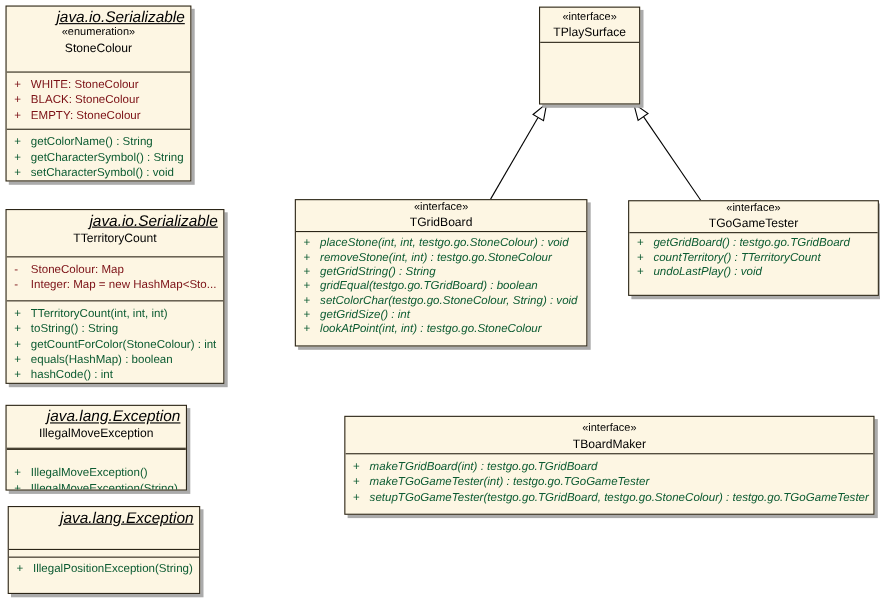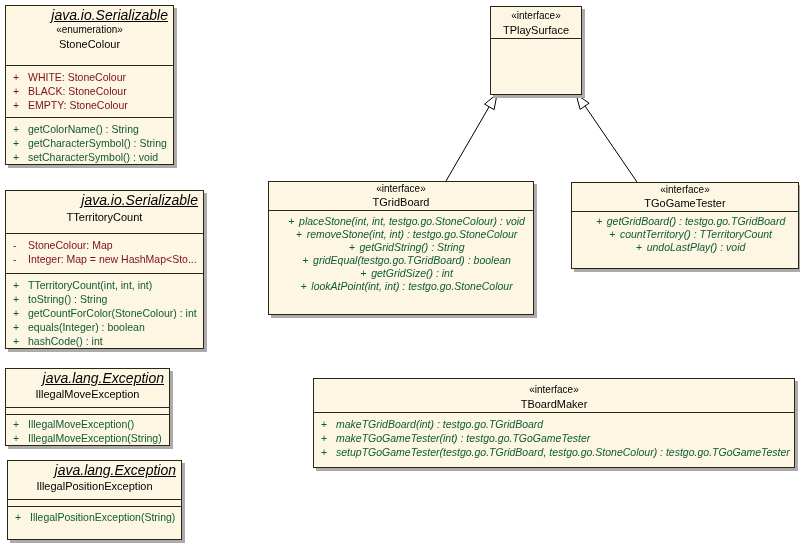--- a/index.html
+++ b/index.html
@@ -18,7 +18,7 @@
   .compartment.empty{padding:0;}
   .member{white-space:nowrap;overflow:hidden;padding-left:7px;font-size:10.5px;
           height:14px;line-height:14px;}
-  .tight .member{height:13px;line-height:13px;text-align:center;}
+  .tight .member{height:13px;line-height:13px;}
   .vis{display:inline-block;width:15px;}
   .attr .vis,.attr .mtext{color:#7B1015;}
   .method .vis,.method .mtext{color:#0C5B32;}

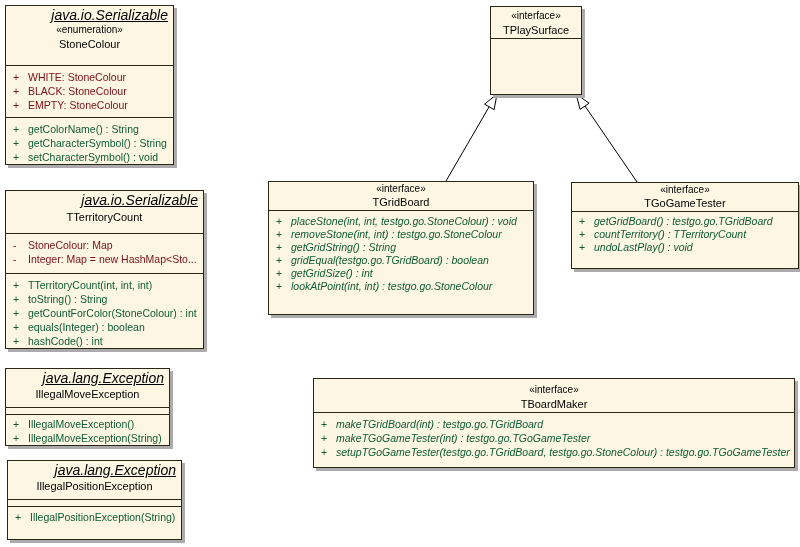--- a/index.html
+++ b/index.html
@@ -114,6 +114,7 @@
         <div class="member method"><span class="vis">+</span><span class="mtext">removeStone(int, int) : testgo.go.StoneColour</span></div>
         <div class="member method"><span class="vis">+</span><span class="mtext">getGridString() : String</span></div>
         <div class="member method"><span class="vis">+</span><span class="mtext">gridEqual(testgo.go.TGridBoard) : boolean</span></div>
+        <div class="member method"><span class="vis">+</span><span class="mtext">setColorChar(testgo.go.StoneColour, String) : void</span></div>
         <div class="member method"><span class="vis">+</span><span class="mtext">getGridSize() : int</span></div>
         <div class="member method"><span class="vis">+</span><span class="mtext">lookAtPoint(int, int) : testgo.go.StoneColour</span></div>
       </div>

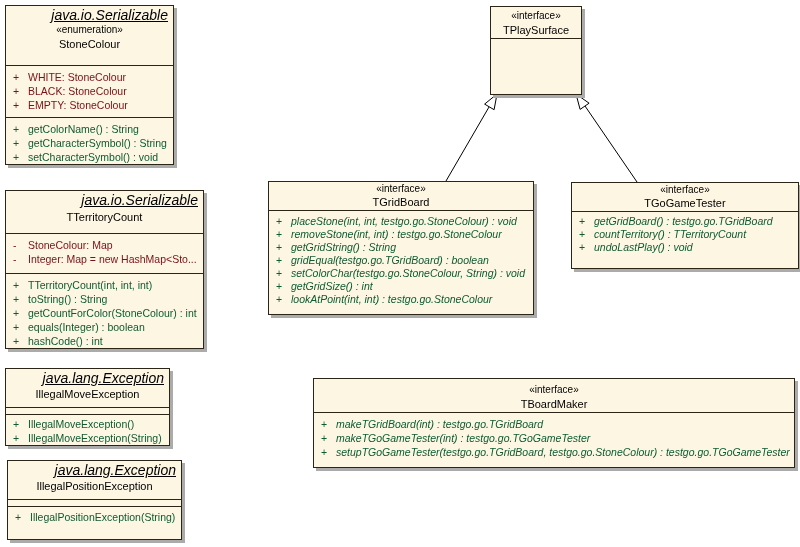--- a/index.html
+++ b/index.html
@@ -68,7 +68,7 @@
         <div class="member method"><span class="vis">+</span><span class="mtext">TTerritoryCount(int, int, int)</span></div>
         <div class="member method"><span class="vis">+</span><span class="mtext">toString() : String</span></div>
         <div class="member method"><span class="vis">+</span><span class="mtext">getCountForColor(StoneColour) : int</span></div>
-        <div class="member method"><span class="vis">+</span><span class="mtext">equals(Integer) : boolean</span></div>
+        <div class="member method"><span class="vis">+</span><span class="mtext">equals(HashMap) : boolean</span></div>
         <div class="member method"><span class="vis">+</span><span class="mtext">hashCode() : int</span></div>
       </div>
   </div>

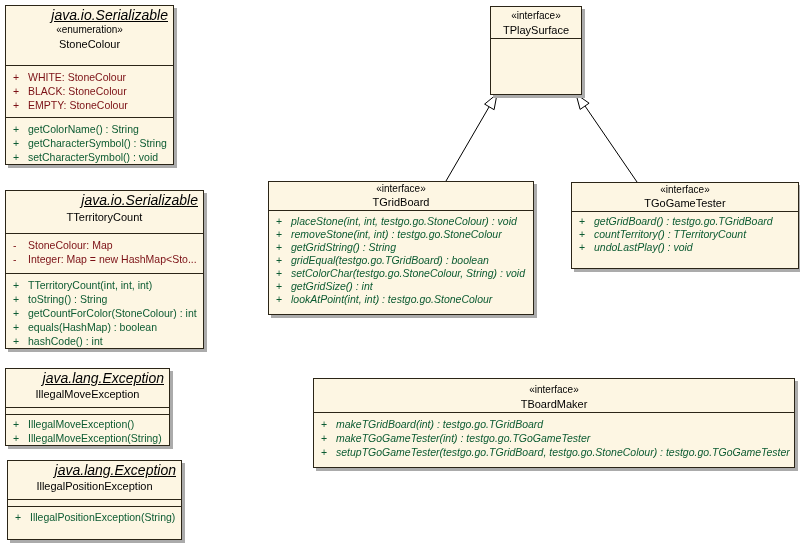--- a/index.html
+++ b/index.html
@@ -79,7 +79,7 @@
       <div class="cname" style="margin-top:3px">IllegalMoveException</div>
     </div>
     <div class="compartment empty" style="height:6px"></div>
-    <div class="compartment grow" style="padding-top:2px">
+    <div class="compartment grow" style="padding-top:14px">
         <div class="member method"><span class="vis">+</span><span class="mtext">IllegalMoveException()</span></div>
         <div class="member method"><span class="vis">+</span><span class="mtext">IllegalMoveException(String)</span></div>
       </div>

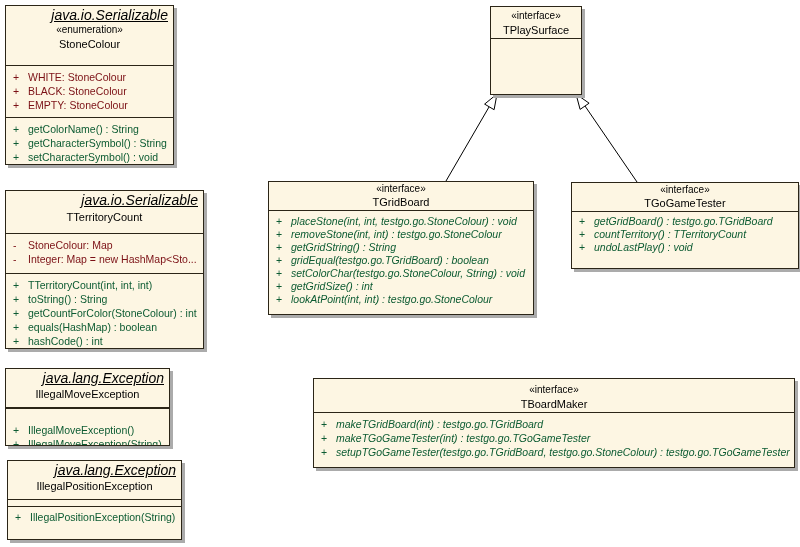--- a/index.html
+++ b/index.html
@@ -88,7 +88,6 @@
   <div class="uml-box" style="left:7px;top:460px;width:173px;height:78px">
     <div class="title" style="height:38px">
       <div class="tag">java.lang.Exception</div>
-      <div class="cname" style="margin-top:3px">IllegalPositionException</div>
     </div>
     <div class="compartment empty" style="height:6px"></div>
     <div class="compartment grow" style="padding-top:3px">

